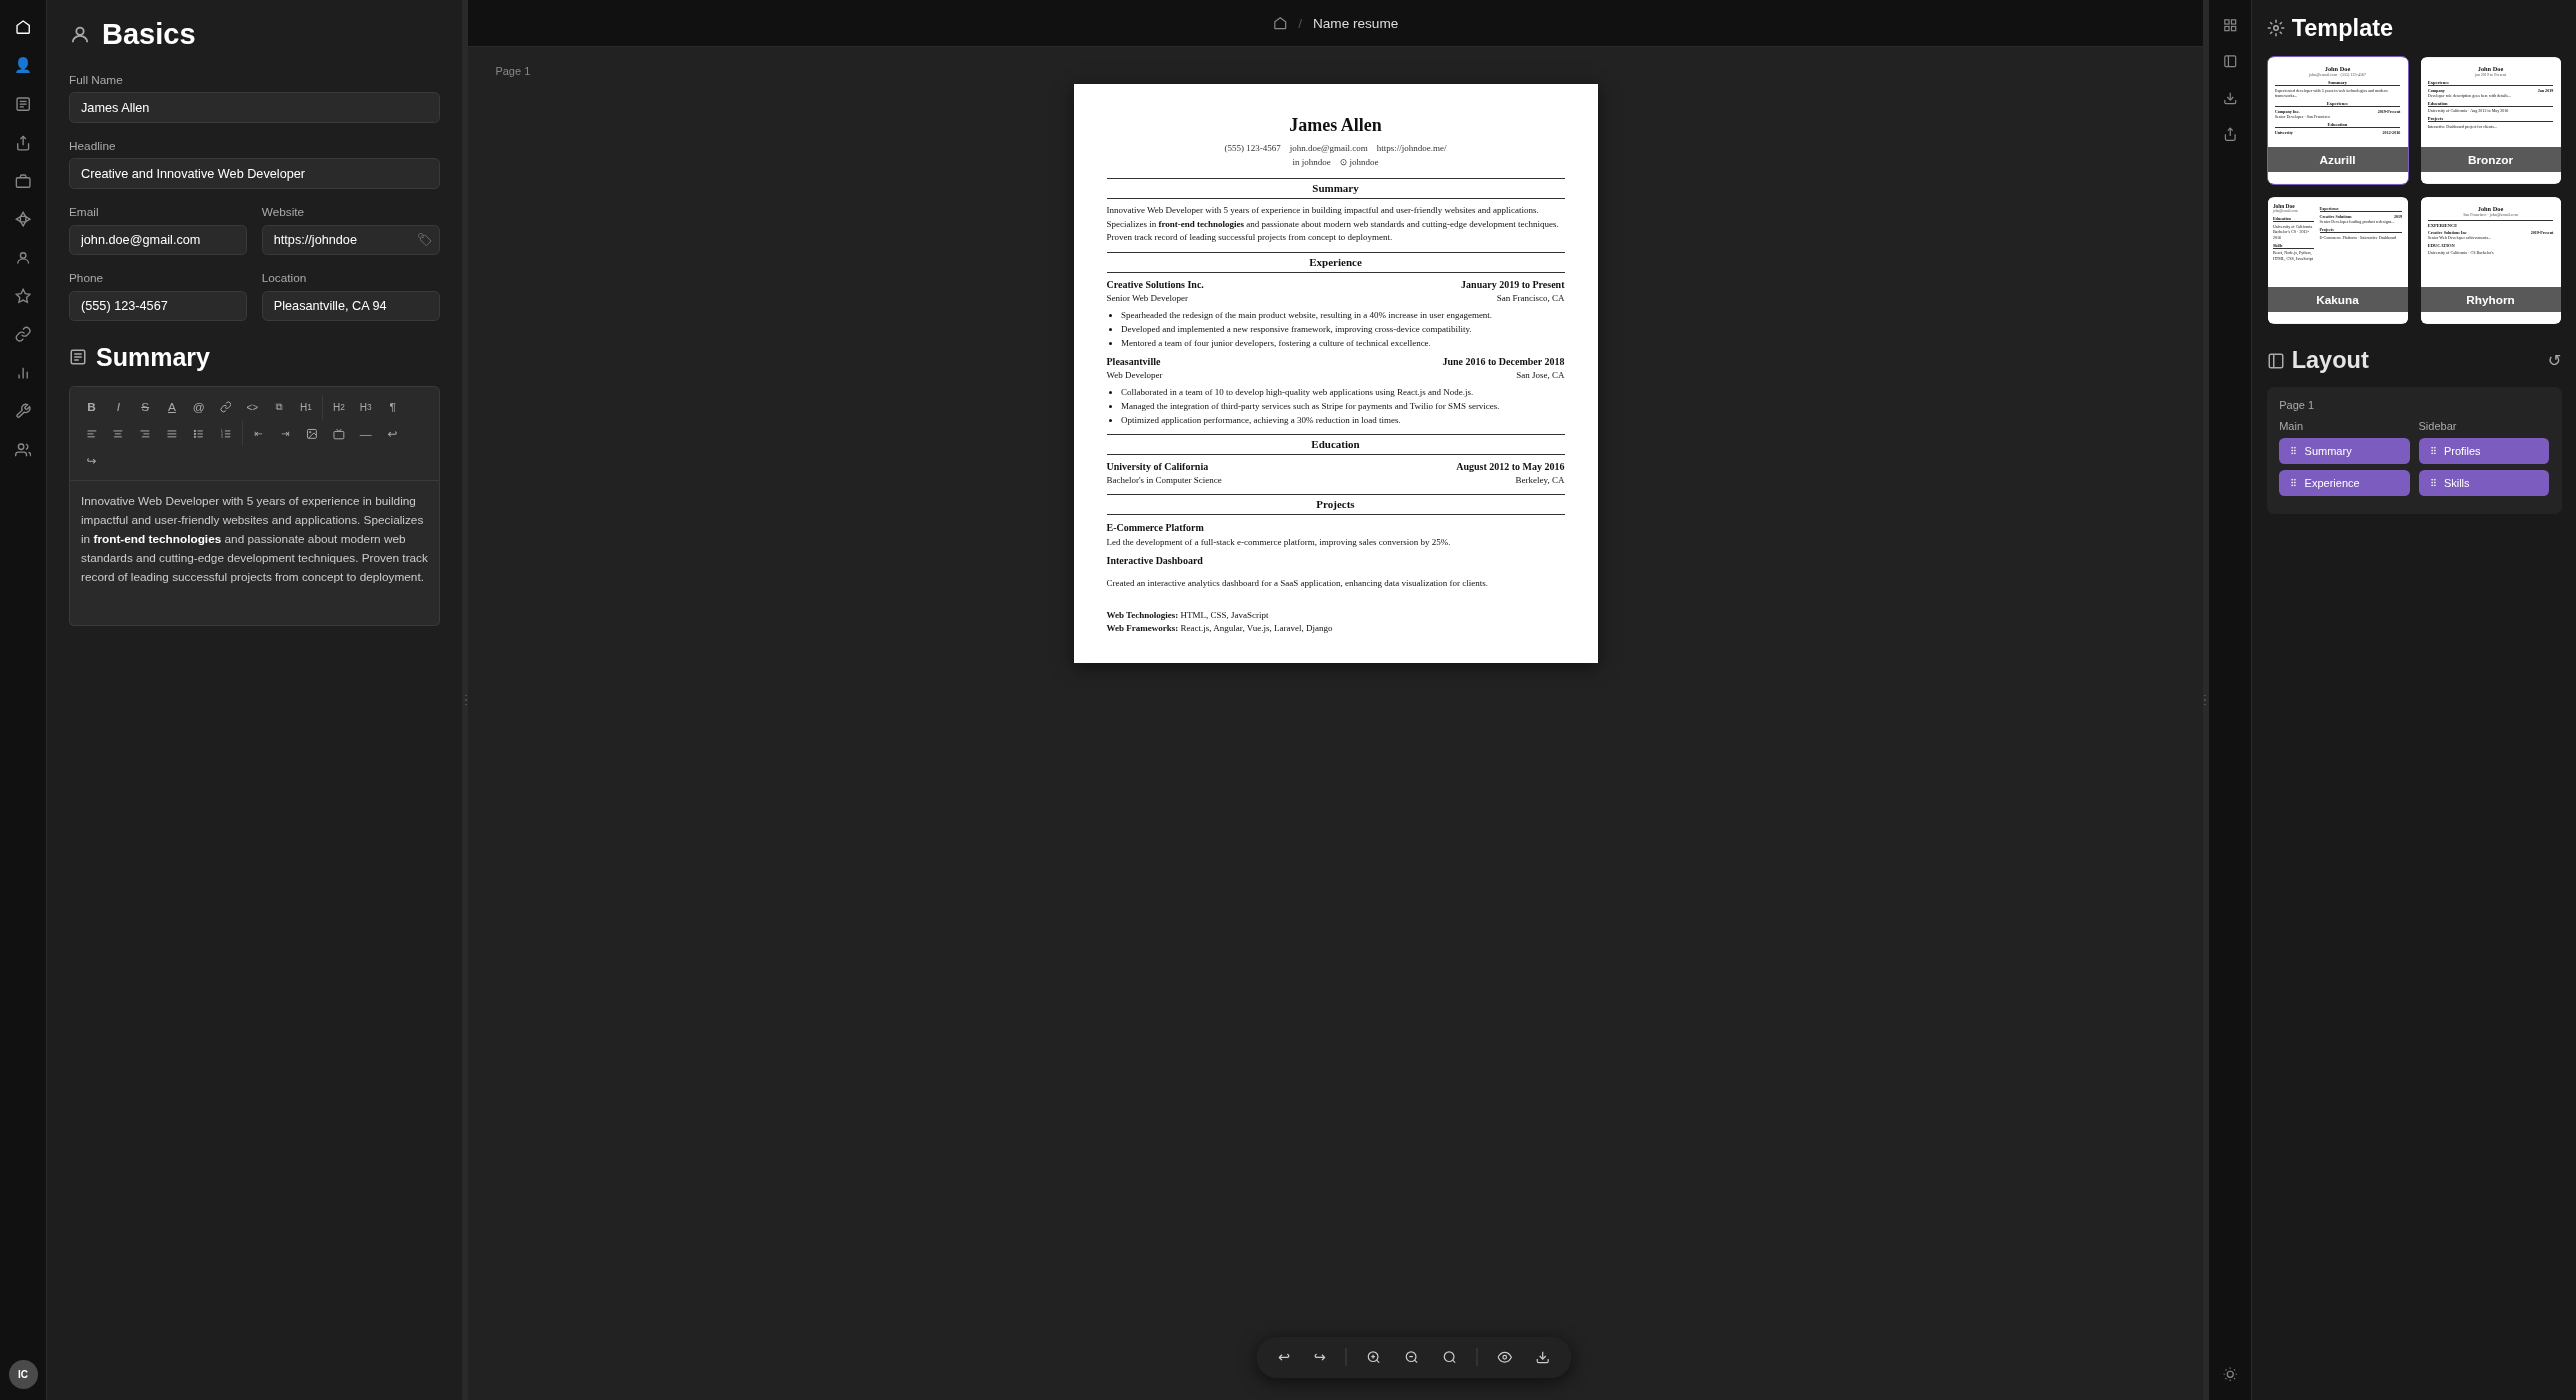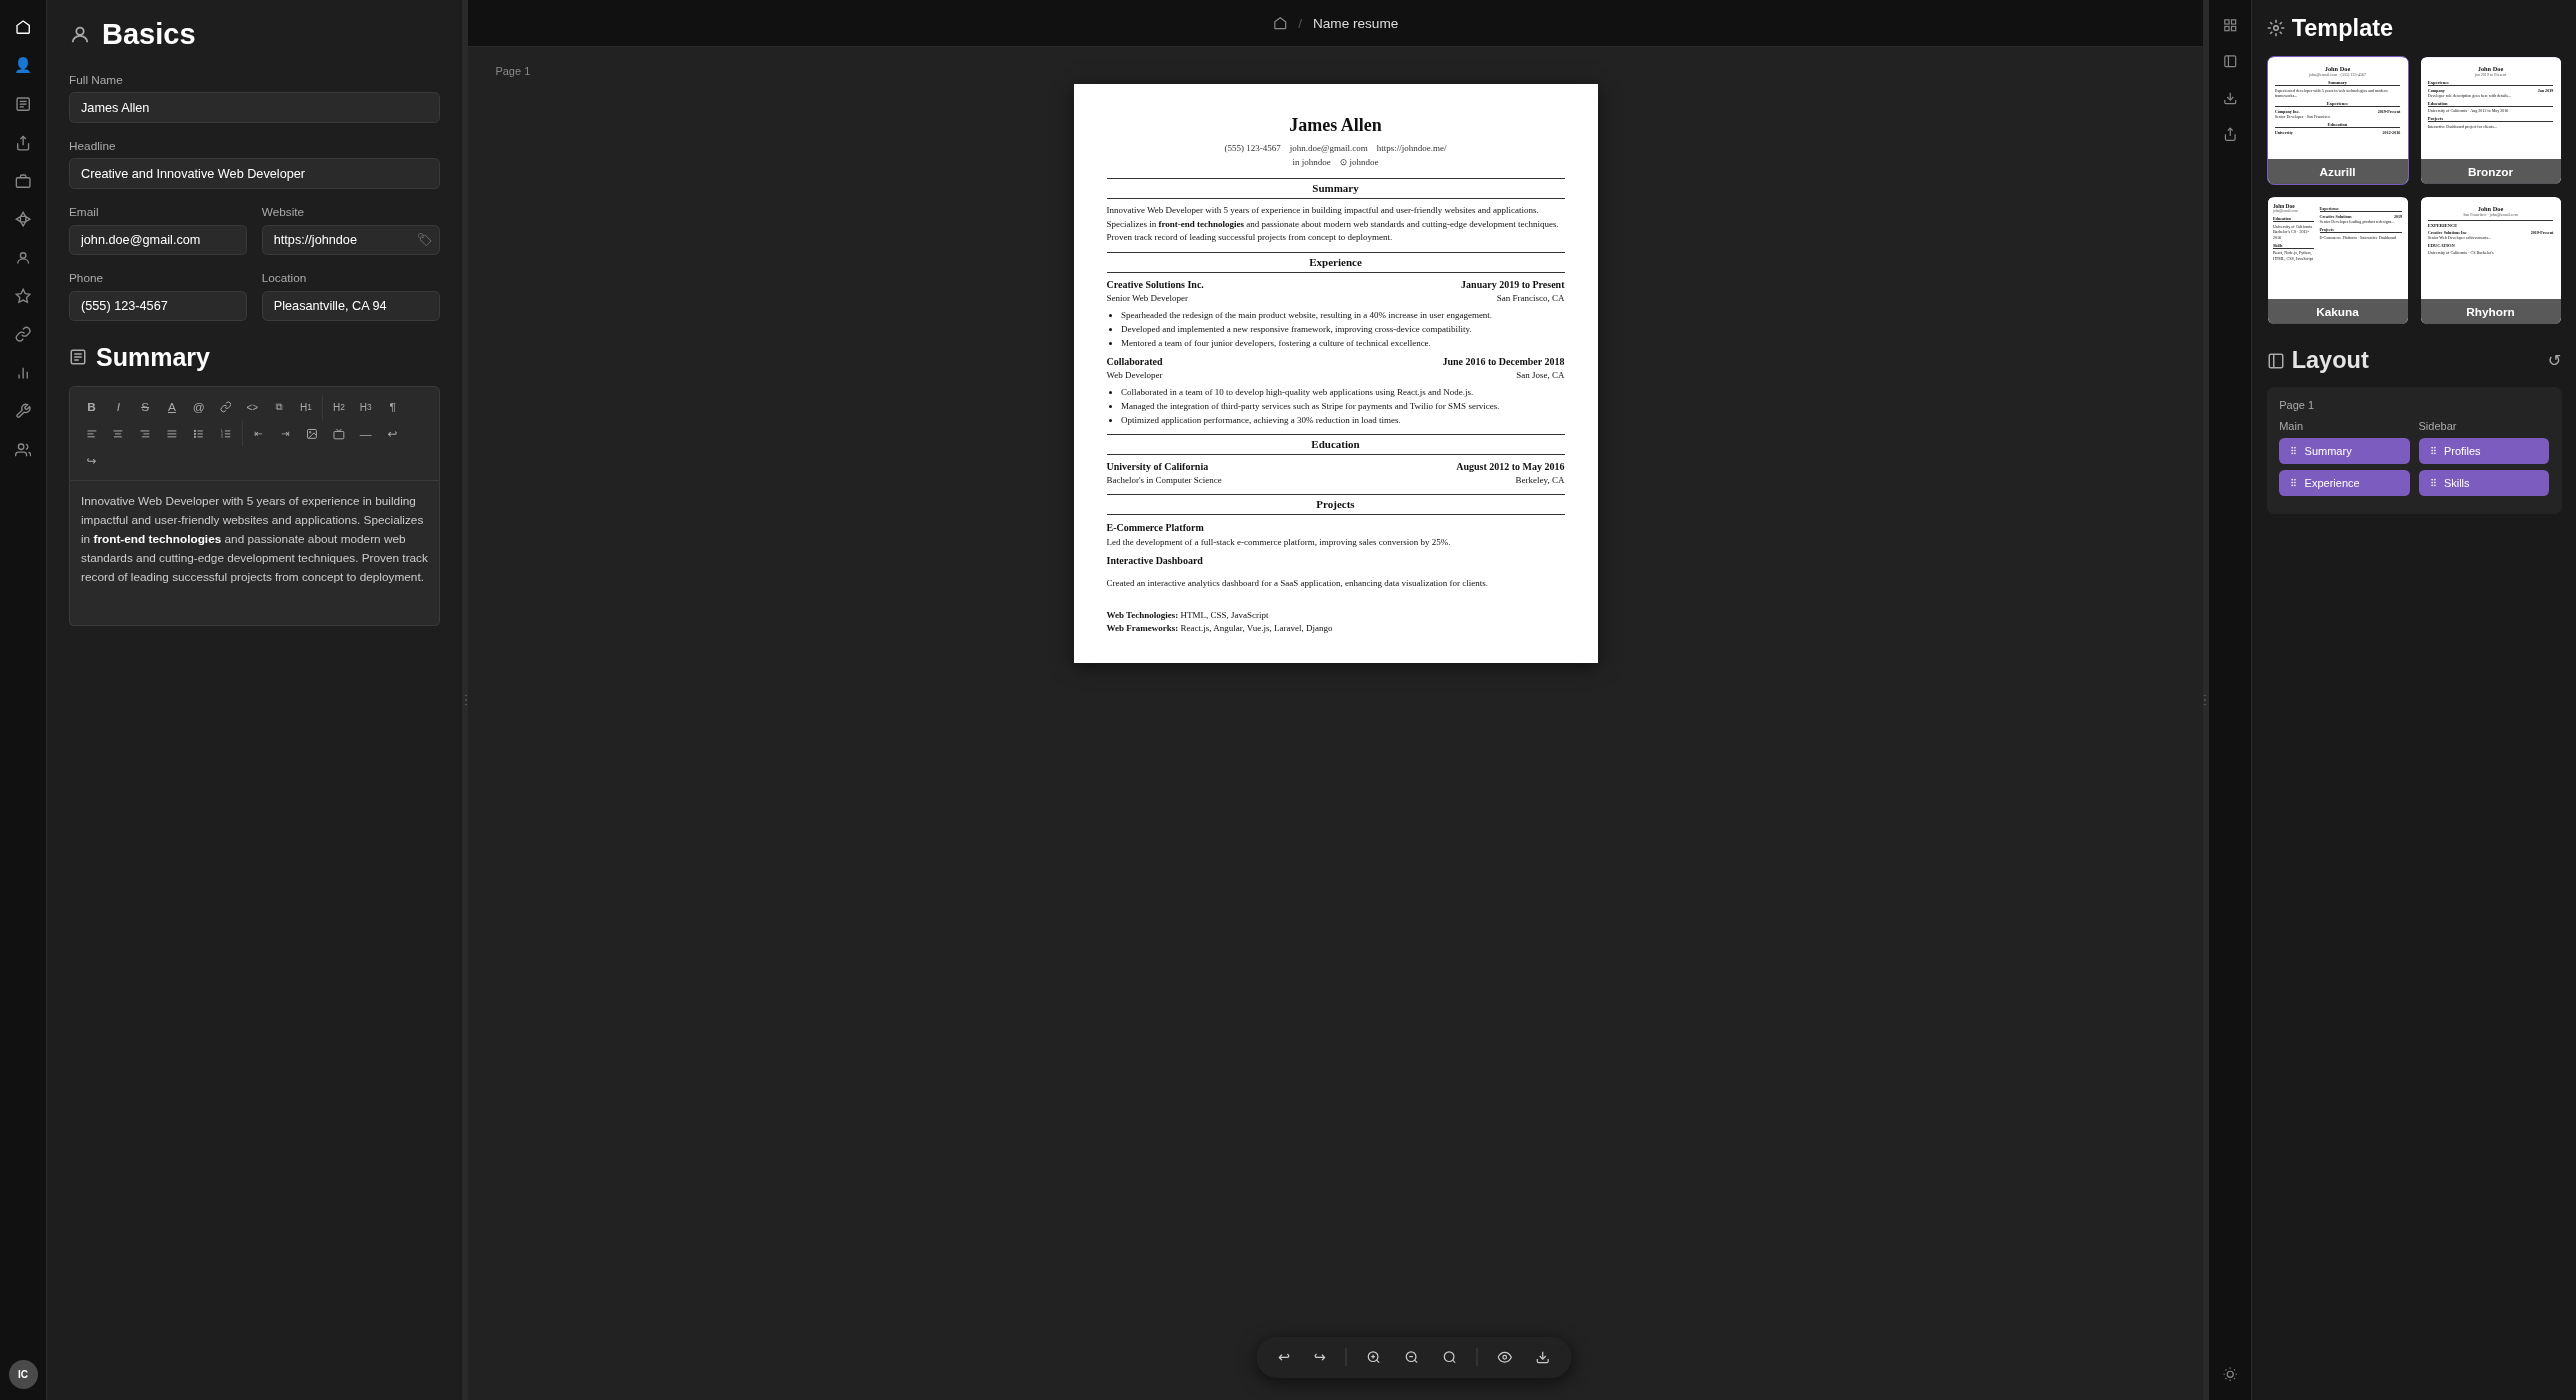--- a/index.html
+++ b/index.html
@@ -306,7 +306,7 @@
     }
     .template-name {
       position: absolute;
-      bottom: 0;
+      bottom: 12px;
       left: 0;
       right: 0;
       background: rgba(0,0,0,0.65);

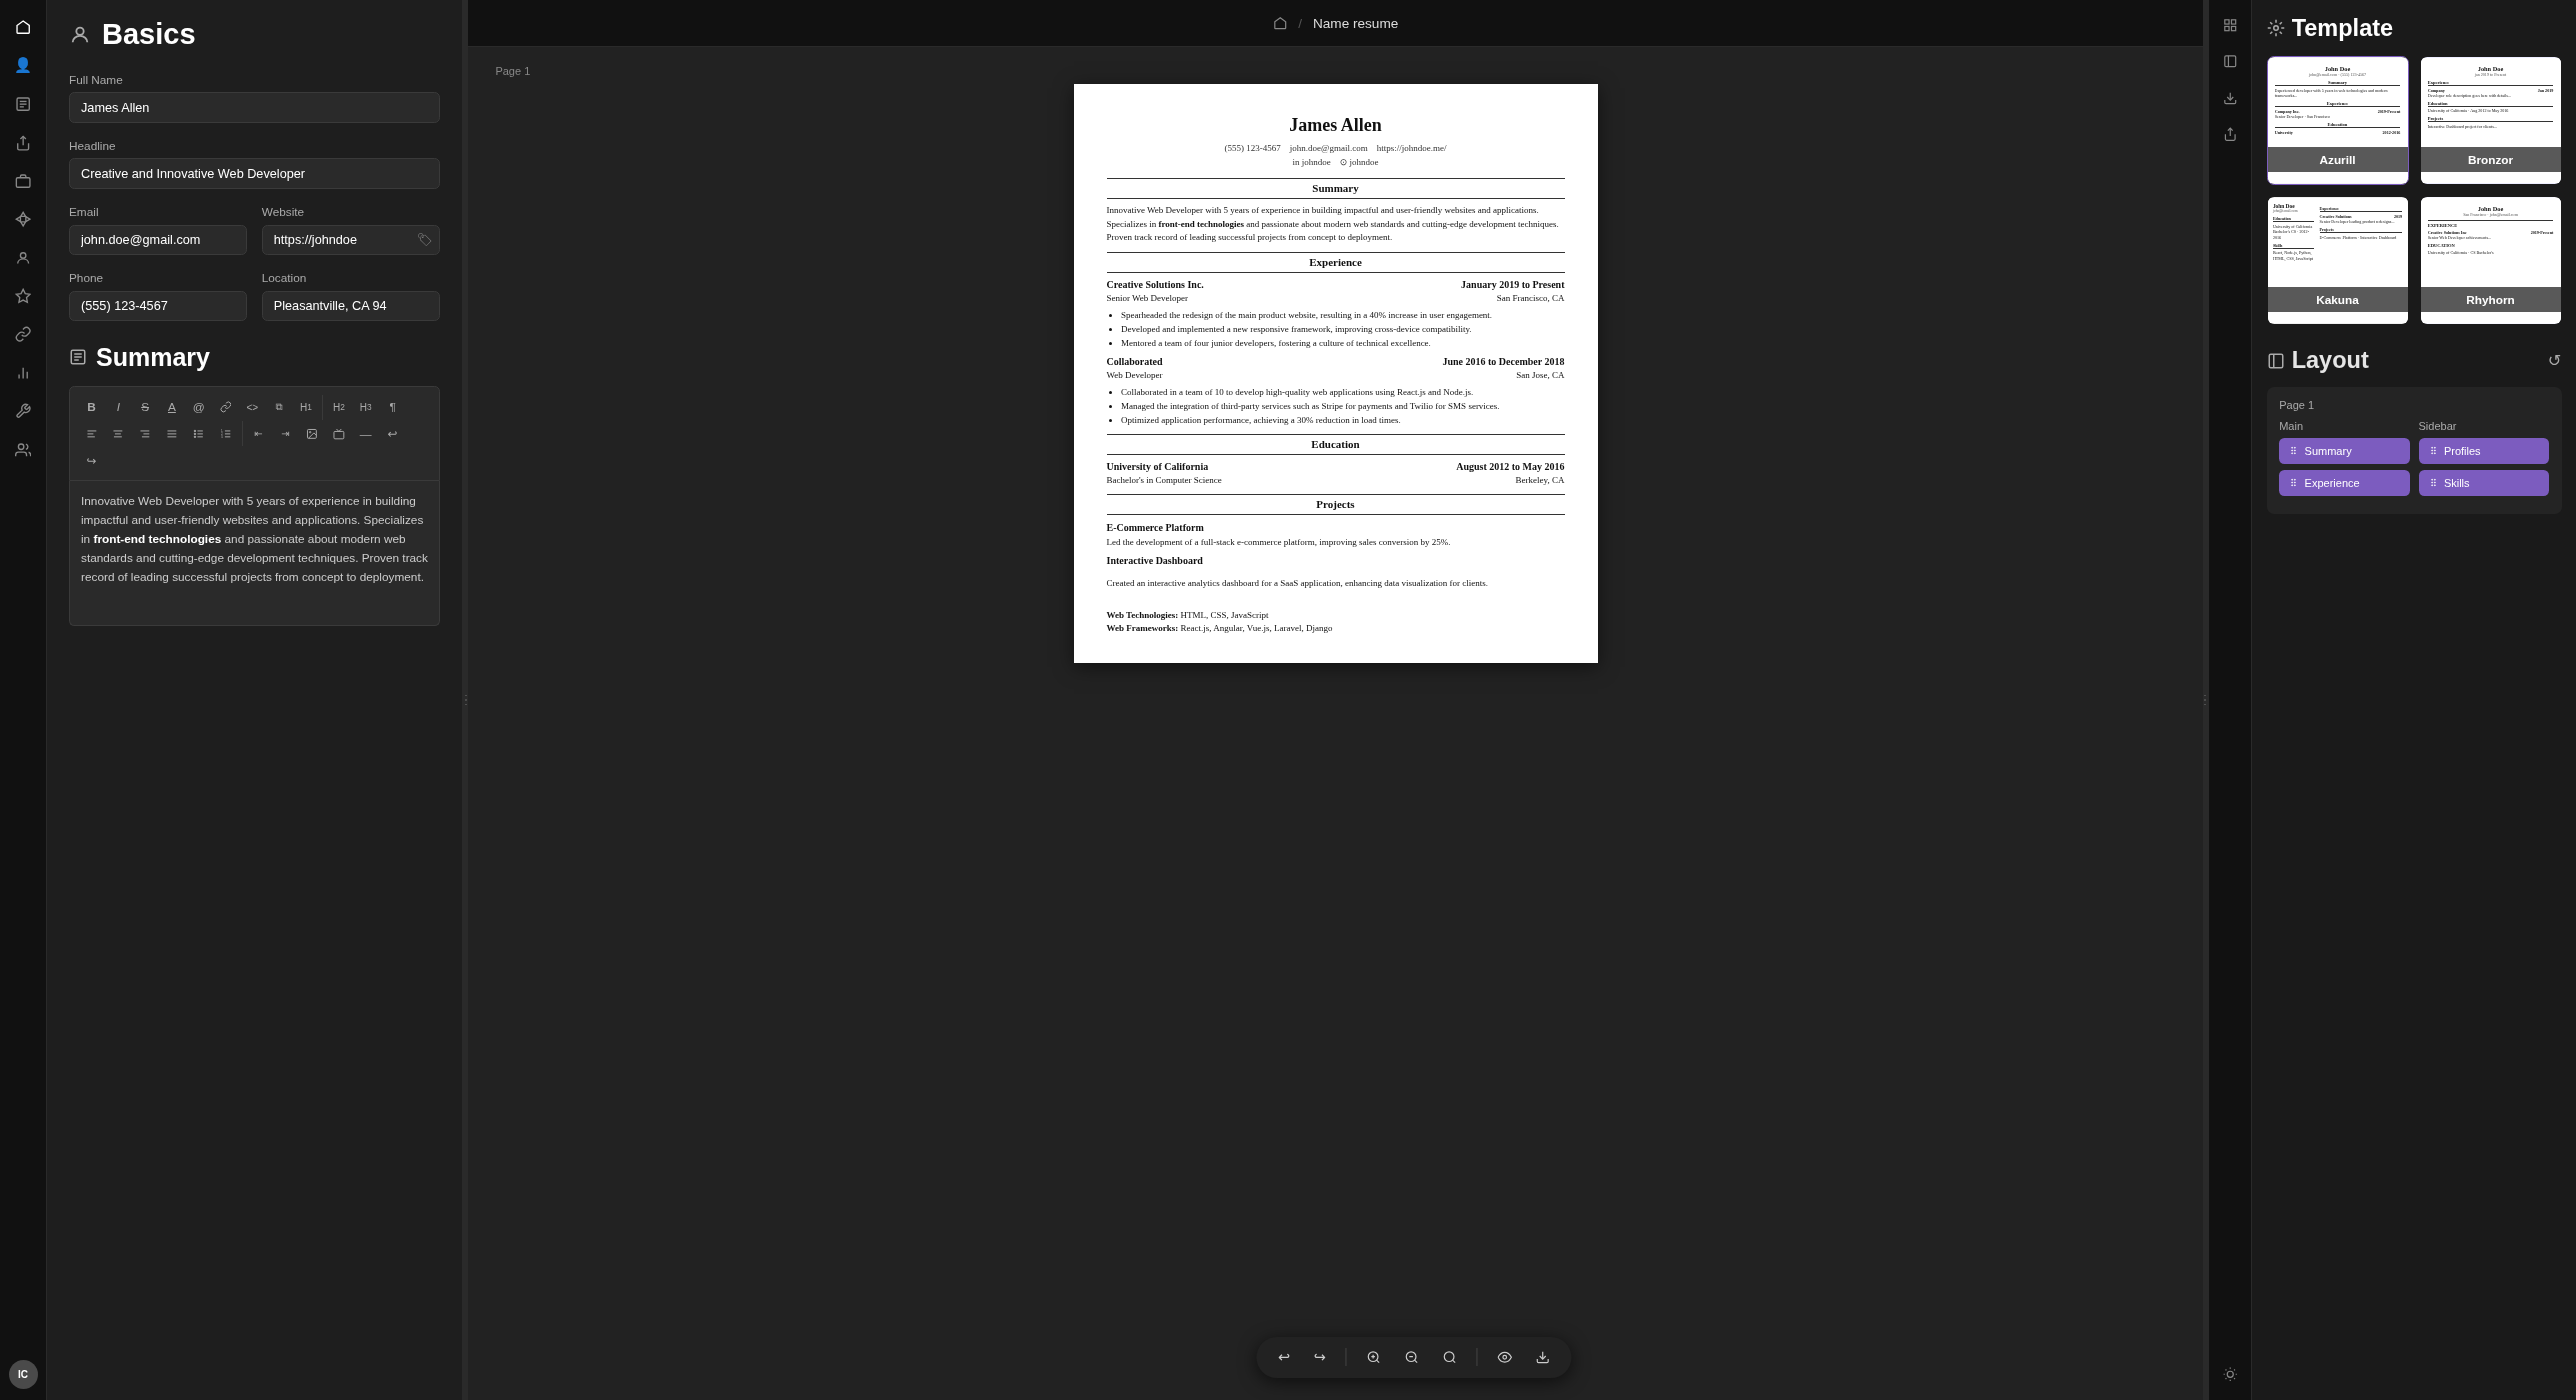--- a/index.html
+++ b/index.html
@@ -684,7 +684,7 @@
       </ul>
 
       <div class="resume-job-header">
-        <span>Collaborated</span>
+        <span>Pleasantville</span>
         <span>June 2016 to December 2018</span>
       </div>
       <div class="resume-job-sub">

